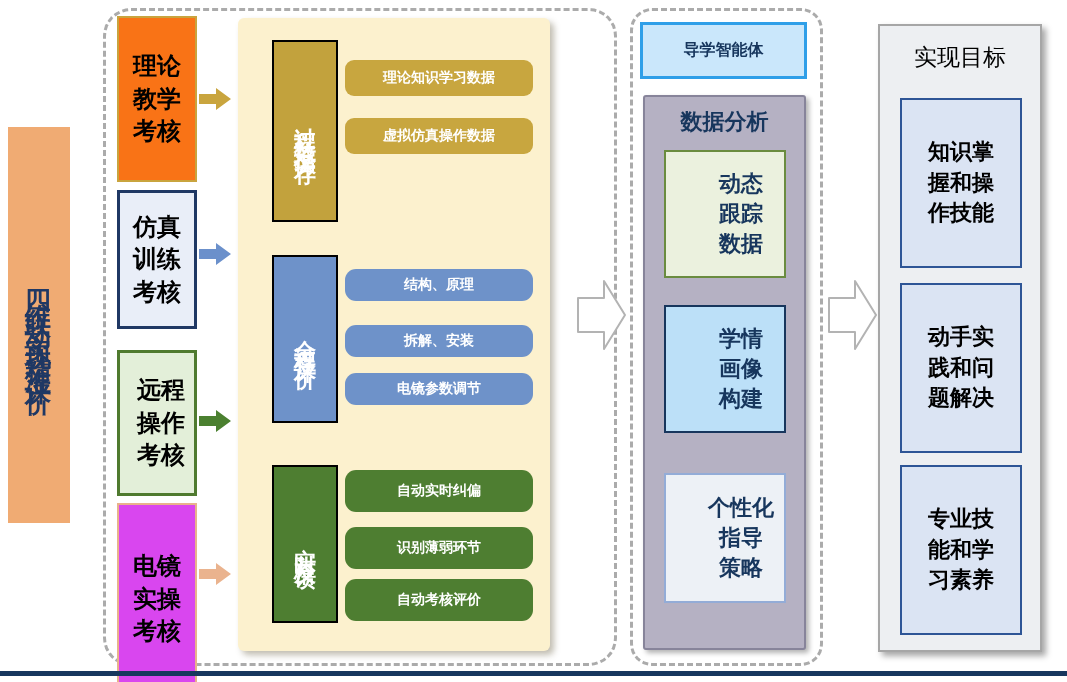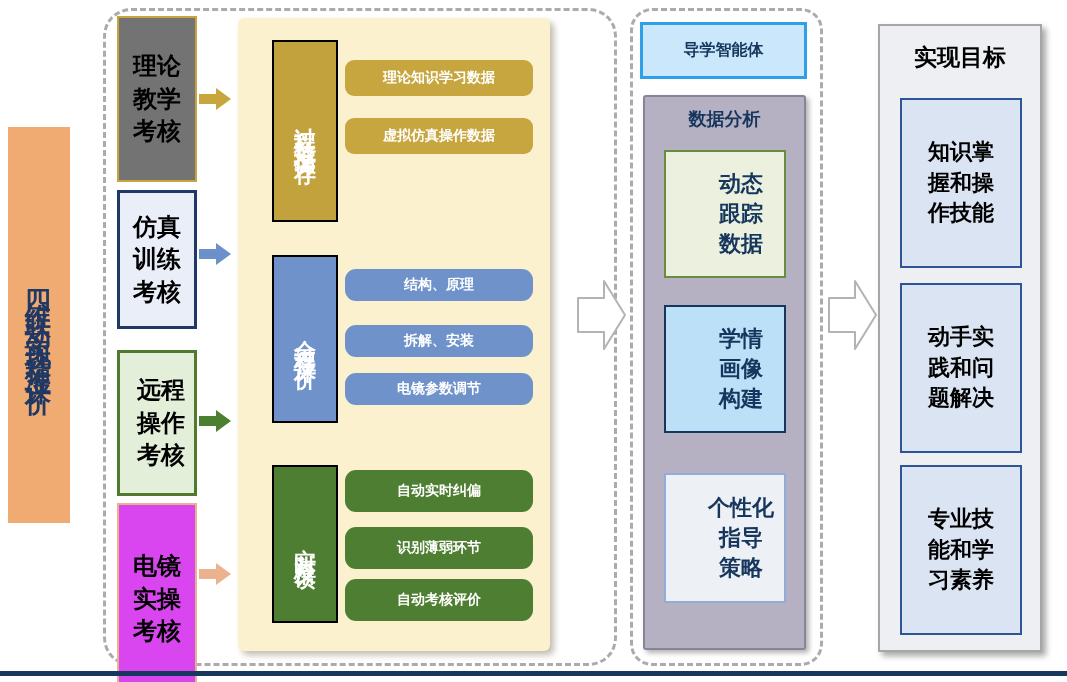--- a/index.html
+++ b/index.html
@@ -23,7 +23,7 @@
   .assess { left:117px; width:80px; display:flex; align-items:center; justify-content:center;
     text-align:center; font-weight:bold; font-size:24px; color:#000;
     white-space:pre-line; line-height:1.36; }
-  .assess1 { top:16px;  height:166px; background:#737373; border:2.5px solid #C9A43E; }
+  .assess1 { top:16px;  height:166px; background:#f97316; border:2.5px solid #C9A43E; }
   .assess2 { top:190px; height:139px; background:#E9EEF8; border:3px   solid #1F3864; }
   .assess3 { top:350px; height:146px; background:#E3EFD9; border:3px   solid #4F7A2F;padding-left:8px; }
   .assess4 { top:503px; height:192px; background:#d946ef; border:2.5px solid #E8B28C; }

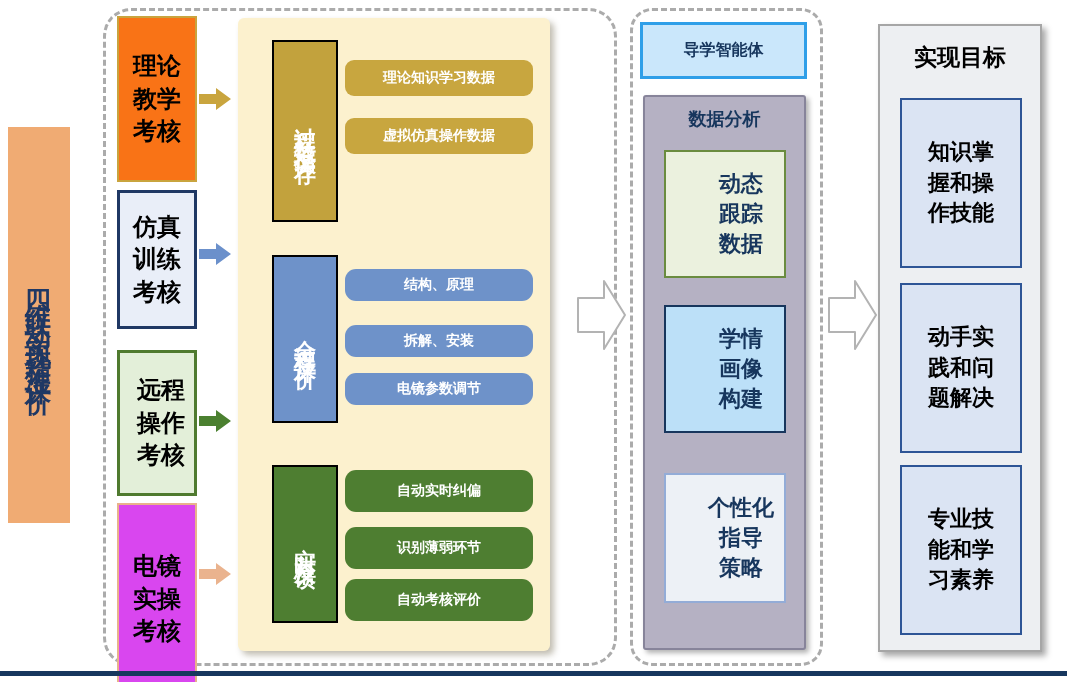--- a/index.html
+++ b/index.html
@@ -75,7 +75,7 @@
   .goals-panel { left:878px; top:24px; width:164px; height:628px; background:#EDEFF2;
     border:2px solid #A6A6A6; box-shadow:4px 4px 6px rgba(0,0,0,0.35); }
   .goals-title { left:878px; top:42px; width:164px; text-align:center;
-    font-size:23px; font-weight:bold; color:#000; }
+    font-size:23px; font-weight:normal; color:#000; }
   .goal-box { left:900px; width:122px; height:170px; background:#DBE4F3;
     border:2px solid #2E5596; display:flex; align-items:center; justify-content:center;
     text-align:center; font-weight:bold; font-size:22px; color:#000;

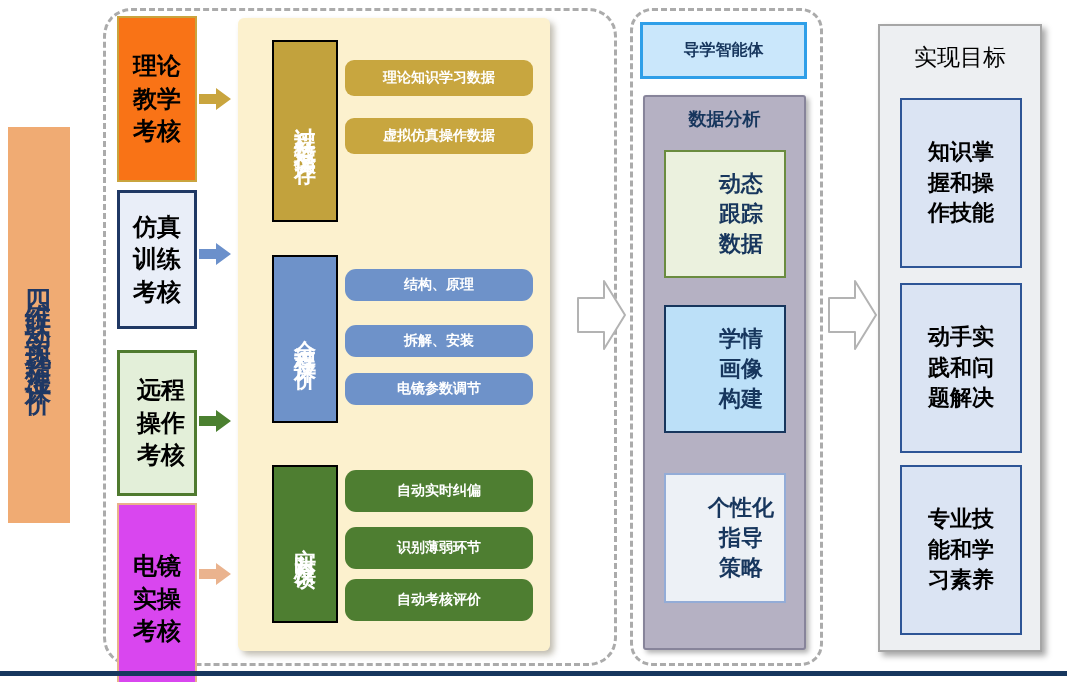--- a/index.html
+++ b/index.html
@@ -63,7 +63,7 @@
   .analysis-panel { left:643px; top:95px; width:163px; height:555px; background:#B5B1C3;
     border:2.5px solid #87849A; border-radius:3px; box-shadow:3px 3px 5px rgba(0,0,0,0.30); }
   .analysis-title { left:643px; top:107px; width:163px; text-align:center;
-    font-size:18px; font-weight:bold; color:#17365D; }
+    font-size:22px; font-weight:bold; color:#17365D; }
   .mid-box { left:664px; width:122px; display:flex; align-items:center; justify-content:center;
     text-align:center; font-weight:bold; font-size:22px; color:#17365D;
     white-space:pre-line; line-height:1.35;padding-left:32px; }

